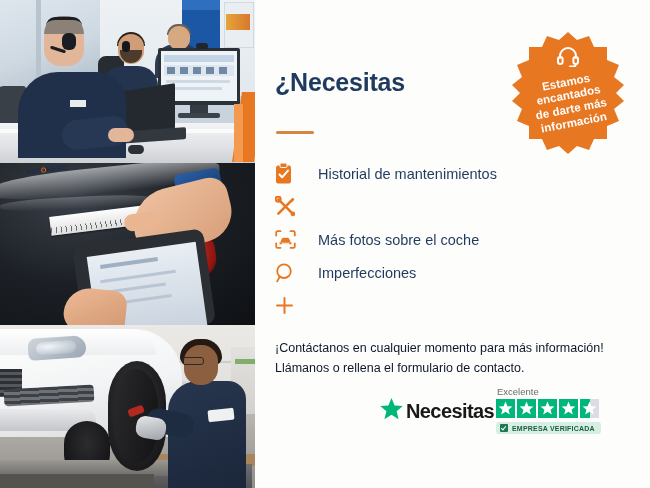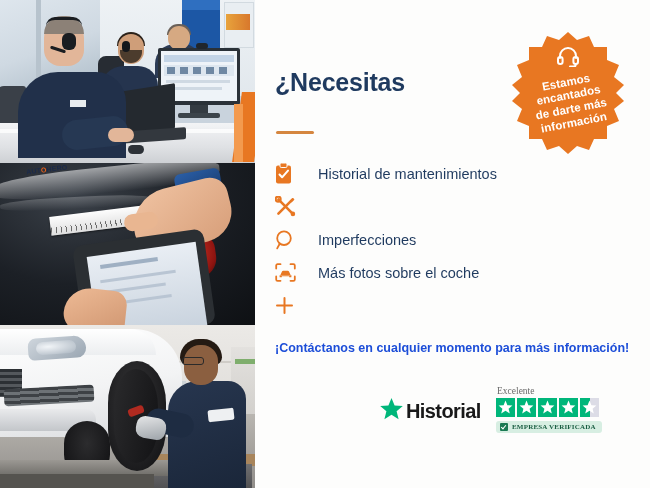--- a/index.html
+++ b/index.html
@@ -752,16 +752,6 @@
 
       <li class="feature">
         <span class="feature-icon">
-          <svg width="19" height="20" viewBox="0 0 19 20" aria-hidden="true">
-            <circle cx="9" cy="8.2" r="6.8" fill="none" stroke="#e87722" stroke-width="1.8"></circle>
-            <line x1="4.7" y1="13.8" x2="2.2" y2="18.4" stroke="#e87722" stroke-width="1.8" stroke-linecap="round"></line>
-          </svg>
-        </span>
-        <span class="feature-label">Imperfecciones</span>
-      </li>
-
-      <li class="feature">
-        <span class="feature-icon">
           <svg width="21" height="19" viewBox="0 0 21 19" aria-hidden="true">
             <g stroke="#e87722" stroke-width="1.8" fill="none" stroke-linecap="round">
               <path d="M1.2 5.5 V2.6 a1.4 1.4 0 0 1 1.4 -1.4 H5.5"></path>
@@ -774,6 +764,16 @@
           </svg>
         </span>
         <span class="feature-label">Más fotos sobre el coche</span>
+      </li>
+
+      <li class="feature">
+        <span class="feature-icon">
+          <svg width="19" height="20" viewBox="0 0 19 20" aria-hidden="true">
+            <circle cx="9" cy="8.2" r="6.8" fill="none" stroke="#e87722" stroke-width="1.8"></circle>
+            <line x1="4.7" y1="13.8" x2="2.2" y2="18.4" stroke="#e87722" stroke-width="1.8" stroke-linecap="round"></line>
+          </svg>
+        </span>
+        <span class="feature-label">Imperfecciones</span>
       </li>
 
       <li class="feature">

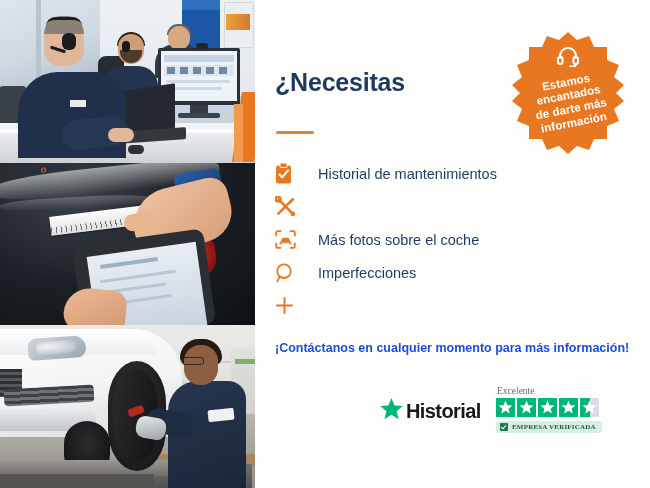--- a/index.html
+++ b/index.html
@@ -488,9 +488,8 @@
     left: 20px; top: 325px;
     width: 368px;
     font-size: 12.5px;
-    color: #1d4ed8;
+    color: #0f172a;
     line-height: 1.62;
-    font-weight: bold;
   }
   .contact span { display: block; }
 

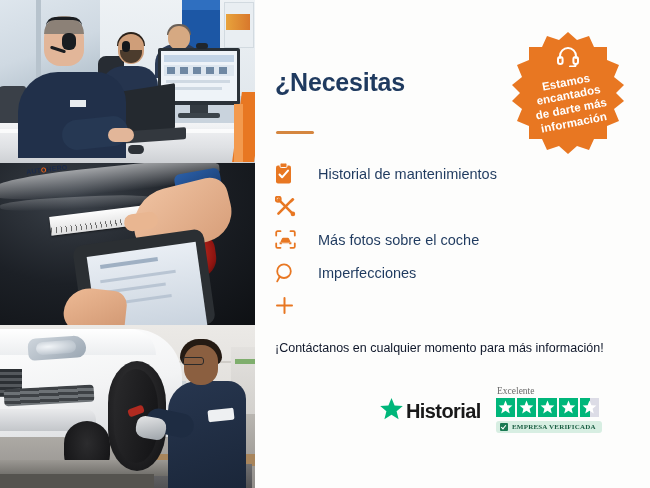--- a/index.html
+++ b/index.html
@@ -789,6 +789,7 @@
 
     <p class="contact">
       <span>¡Contáctanos en cualquier momento para más información!</span>
+      <span>Llámanos o rellena el formulario de contacto.</span>
     </p>
 
     <div class="trustpilot">

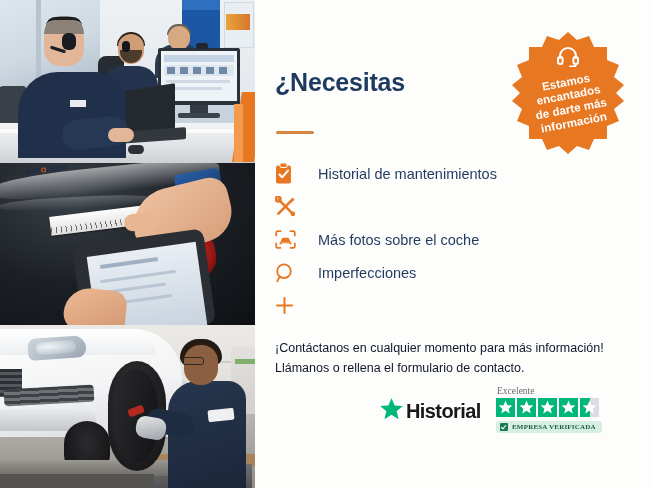--- a/index.html
+++ b/index.html
@@ -512,7 +512,7 @@
     margin-left: 3px;
   }
   .tp-right {
-    position: absolute; left: 116px; top: 0; font-family: Liberation Serif, serif;
+    position: absolute; left: 116px; top: 0;
   }
   .tp-excelente {
     font-size: 9.5px;

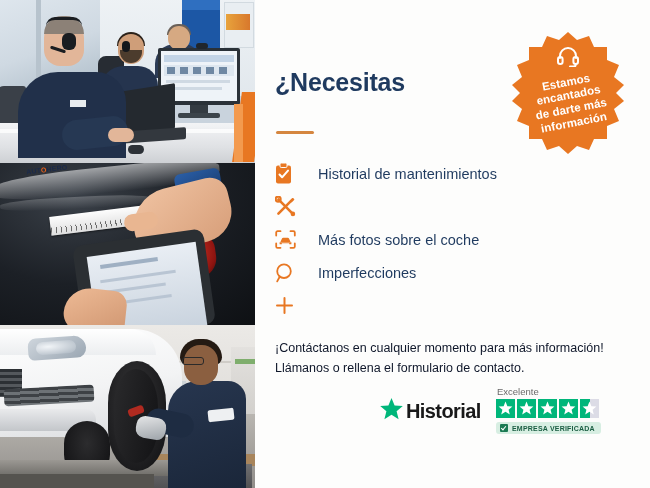--- a/index.html
+++ b/index.html
@@ -799,7 +799,7 @@
             <path fill="#00b67a" d="M11.5 0 l3.1 7.6 L22.8 8.1 l-6.2 5.1 2.0 8.0 -7.1 -4.4 -7.1 4.4 2.0 -8.0 L0.2 8.1 l8.2 -0.5 z"></path>
           </svg>
         </span>
-        <span class="tp-logo-text">Historial</span>
+        <span class="tp-logo-text">Necesitas</span>
       </div>
 
       <div class="tp-right">

